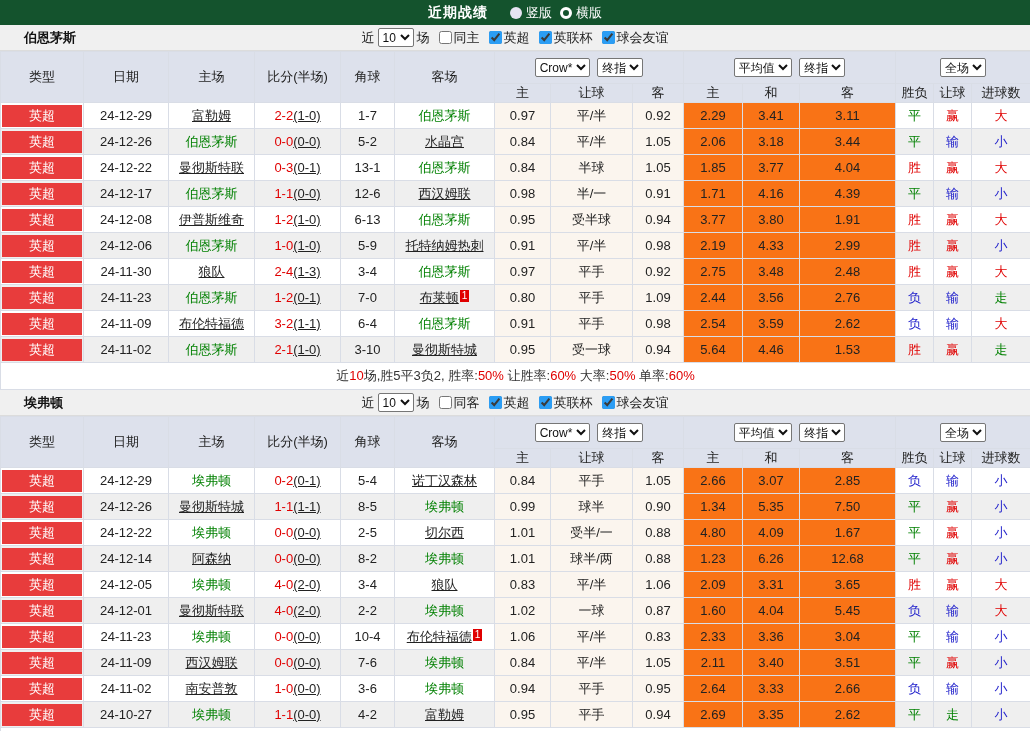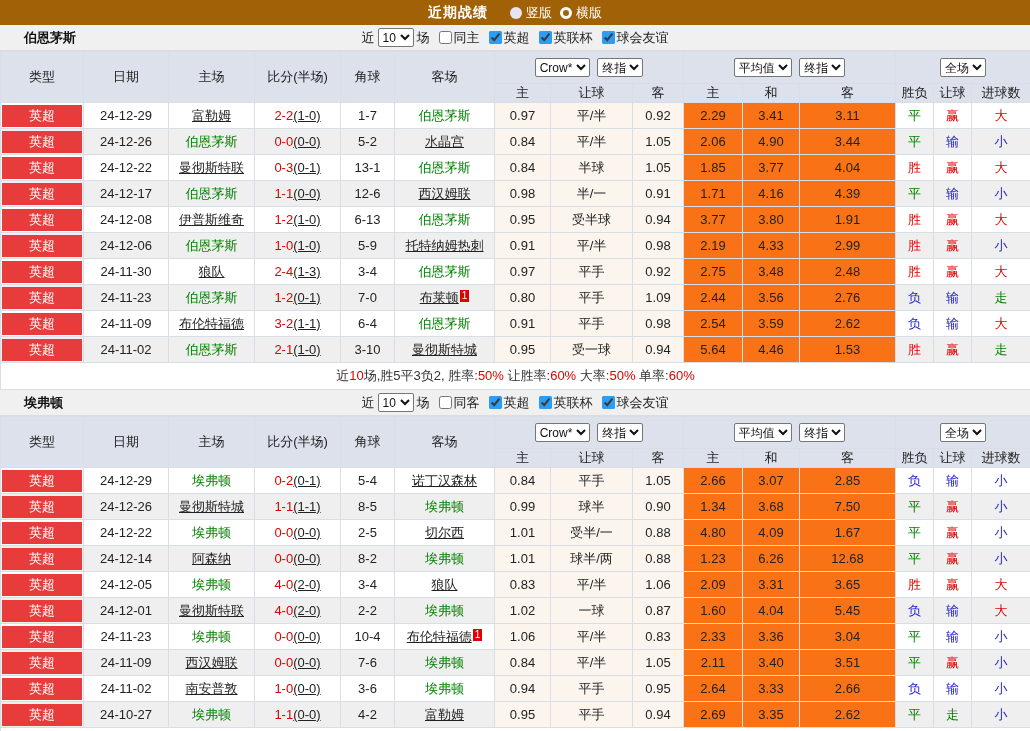--- a/index.html
+++ b/index.html
@@ -8,7 +8,7 @@
     background: #fff; font-family: "Liberation Sans", "DejaVu Sans", sans-serif;
   }
   .topbar {
-    height: 25px; background: #a16207; display: flex; align-items: center;
+    height: 25px; background: #14532d; display: flex; align-items: center;
     justify-content: center; color: #fff;
   }
   .topbar .title { font-weight: bold; font-size: 14px; margin-right: 14px; letter-spacing: 1px; }

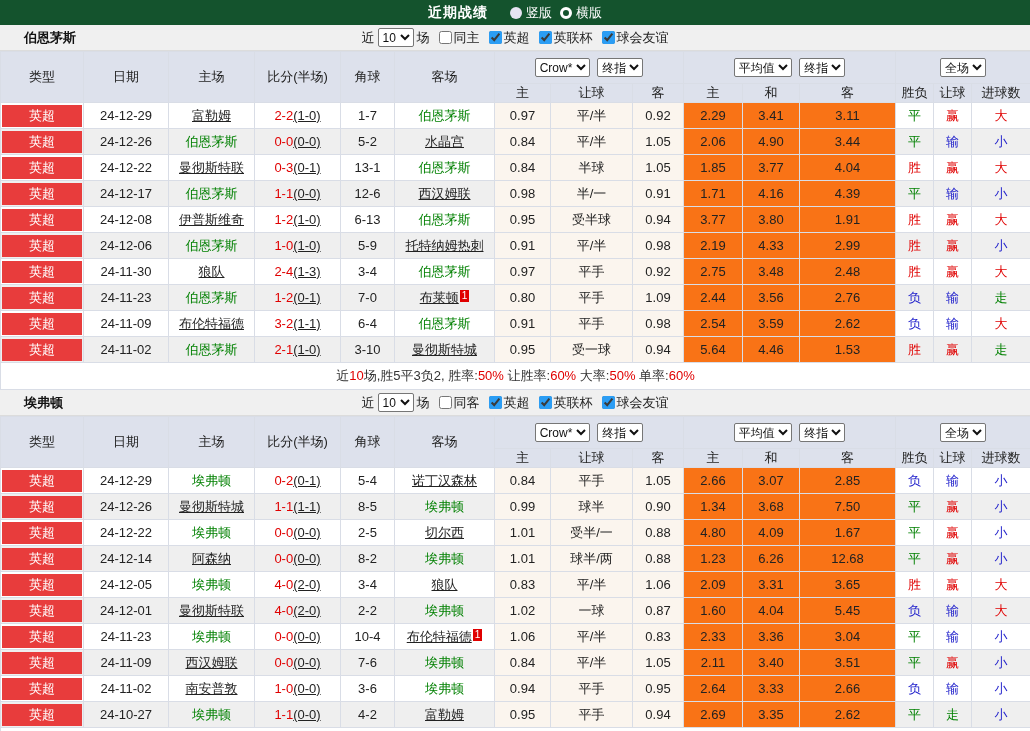--- a/index.html
+++ b/index.html
@@ -166,7 +166,7 @@
     <td class="cream">平/半</td>
     <td class="cream">1.05</td>
     <td class="lblue">2.06</td>
-    <td class="lblue">4.90</td>
+    <td class="lblue">3.18</td>
     <td class="lblue">3.44</td>
     <td class="c-green">平</td>
     <td class="c-blue">输</td>

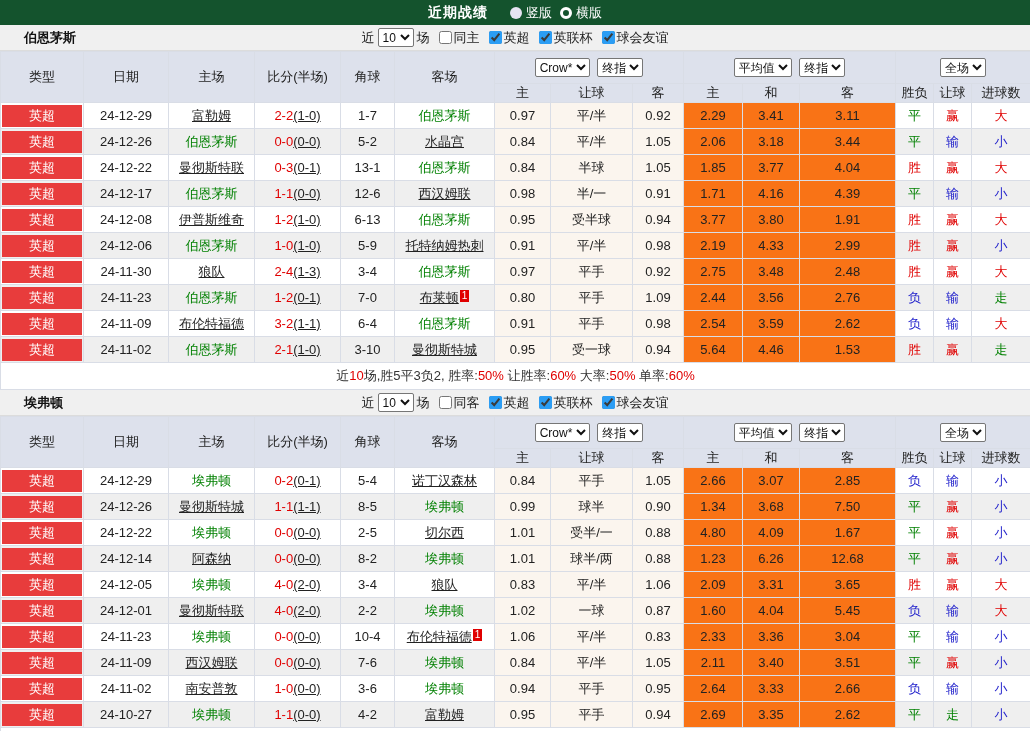--- a/index.html
+++ b/index.html
@@ -432,7 +432,7 @@
     <td class="cream">球半</td>
     <td class="cream">0.90</td>
     <td class="lblue">1.34</td>
-    <td class="lblue">3.68</td>
+    <td class="lblue">5.35</td>
     <td class="lblue">7.50</td>
     <td class="c-green">平</td>
     <td class="c-red">赢</td>

